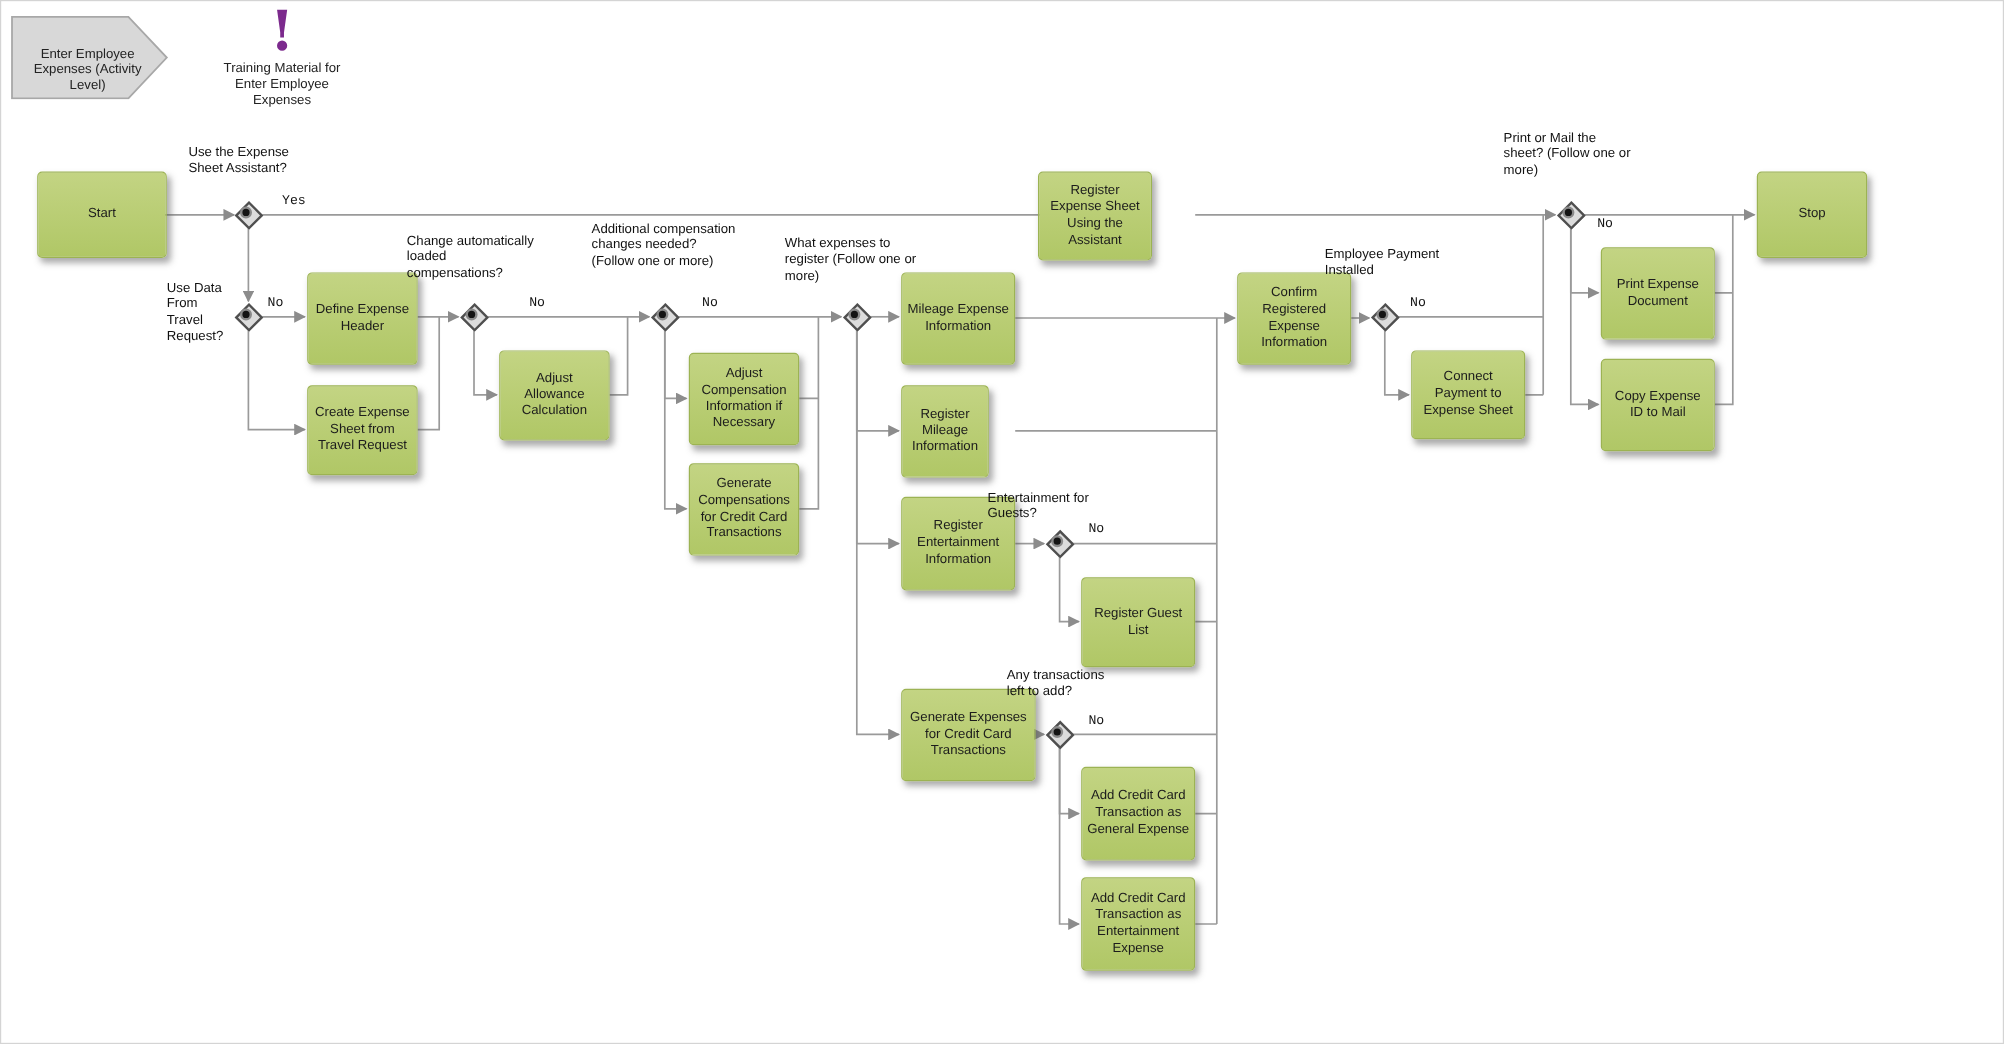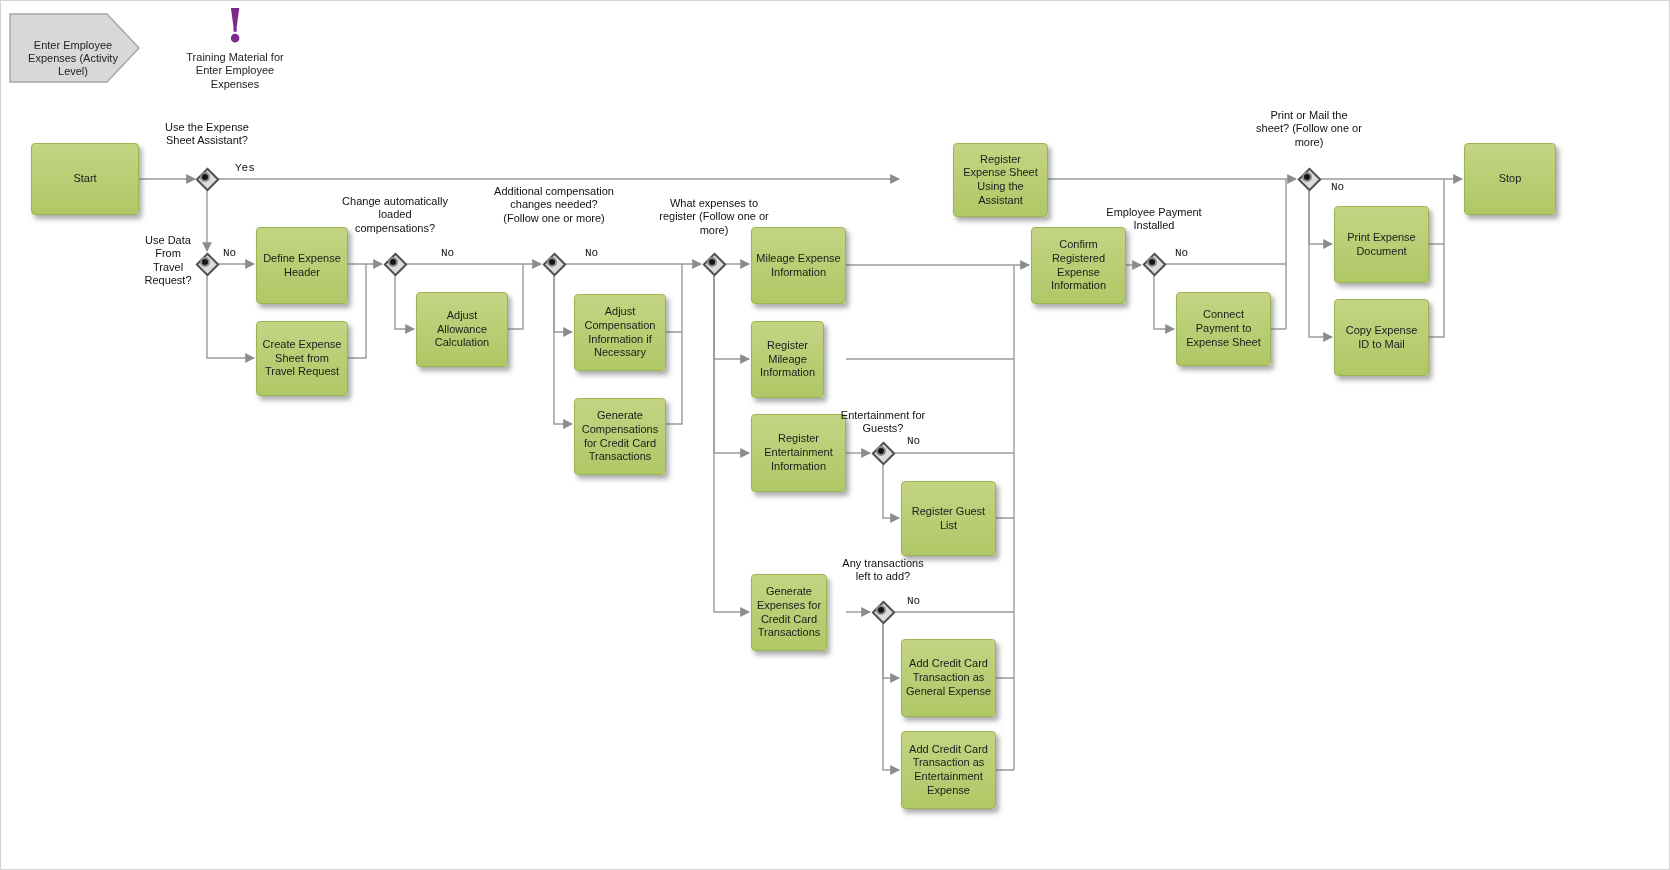--- a/index.html
+++ b/index.html
@@ -19,7 +19,7 @@
     text-align: center; font-size: 11px; color: #1c1c1c;
     padding: 4px; line-height: 1.25; cursor: pointer;
   }
-  .lbl { position: absolute; font-size: 11px; color: #111; text-align: center; line-height: 1.22; }
+  .lbl { position: absolute; font-size: 11px; color: #111; line-height: 1.22; }
   .branch { position: absolute; font-size: 11px; color: #111; font-family: Liberation Mono, monospace; }
   .gw { position: absolute; width: 24px; height: 24px; }
   .gw .dia {

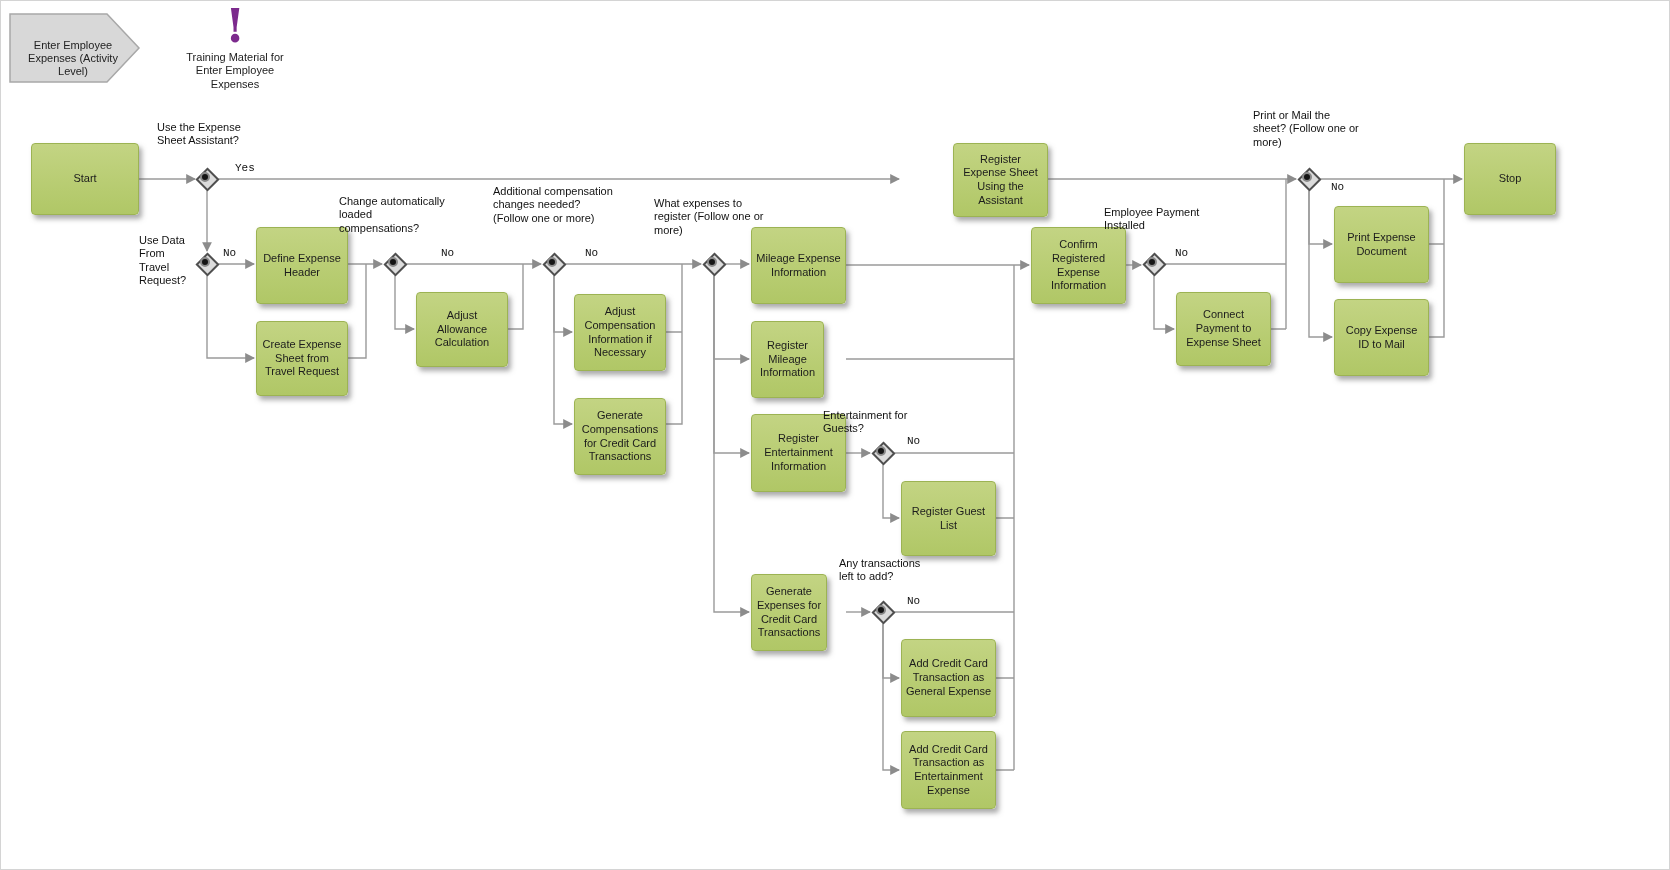--- a/index.html
+++ b/index.html
@@ -111,7 +111,7 @@
   <div class="node" style="left:573px;top:397px;width:92px;height:77px">
       <span>Generate Compensations for Credit Card Transactions</span>
     </div>
-  <div class="node" style="left:952px;top:142px;width:95px;height:74px">
+  <div class="node" style="left:864px;top:142px;width:95px;height:74px">
       <span>Register Expense Sheet Using the Assistant</span>
     </div>
   <div class="node" style="left:750px;top:226px;width:95px;height:77px">

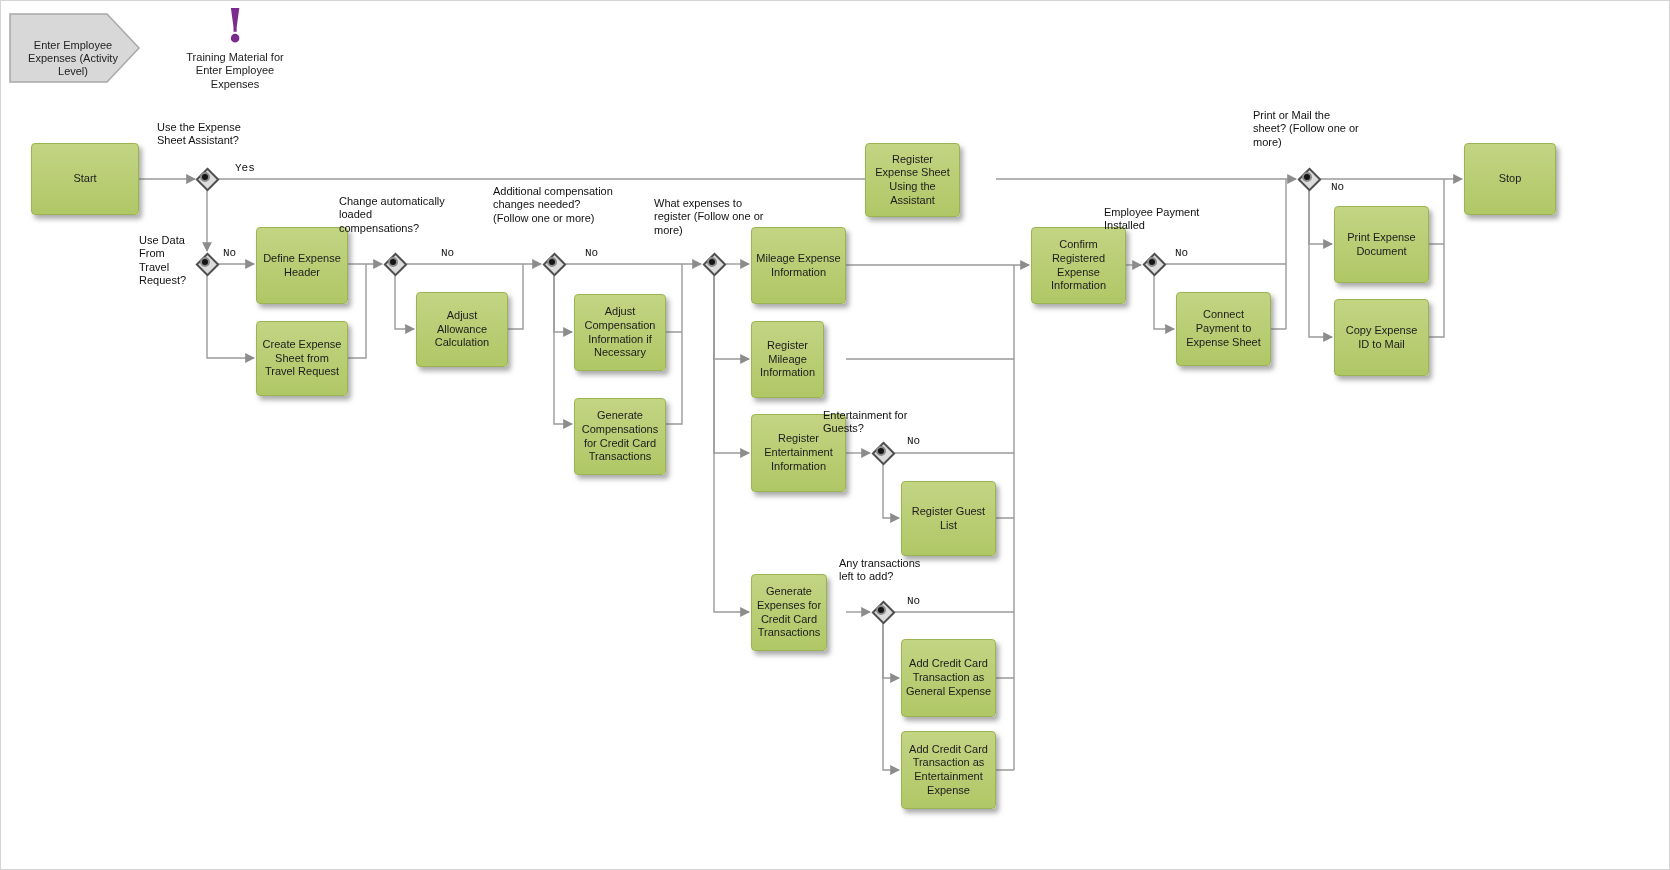--- a/index.html
+++ b/index.html
@@ -108,7 +108,7 @@
   <div class="node" style="left:573px;top:293px;width:92px;height:77px">
       <span>Adjust Compensation Information if Necessary</span>
     </div>
-  <div class="node" style="left:573px;top:397px;width:92px;height:77px">
+  <div class="node" style="left:573px;top:385px;width:92px;height:77px">
       <span>Generate Compensations for Credit Card Transactions</span>
     </div>
   <div class="node" style="left:864px;top:142px;width:95px;height:74px">

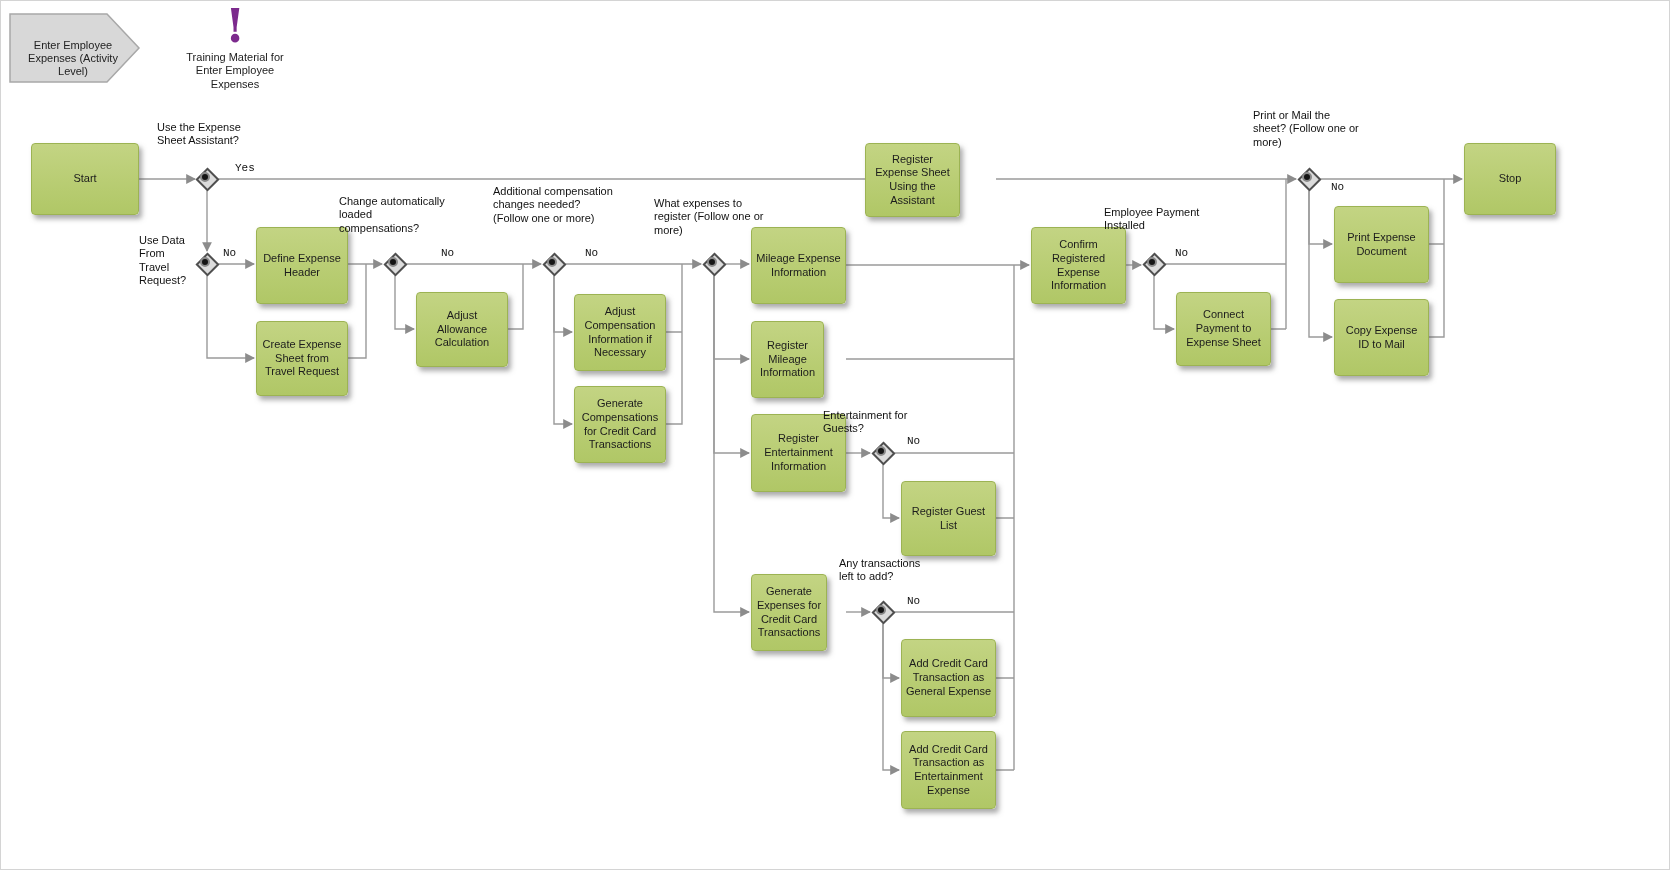--- a/index.html
+++ b/index.html
@@ -126,7 +126,7 @@
   <div class="node" style="left:900px;top:480px;width:95px;height:75px">
       <span>Register Guest List</span>
     </div>
-  <div class="node" style="left:750px;top:573px;width:76px;height:77px">
+  <div class="node" style="left:750px;top:573px;width:112px;height:77px">
       <span>Generate Expenses for Credit Card Transactions</span>
     </div>
   <div class="node" style="left:900px;top:638px;width:95px;height:78px">

